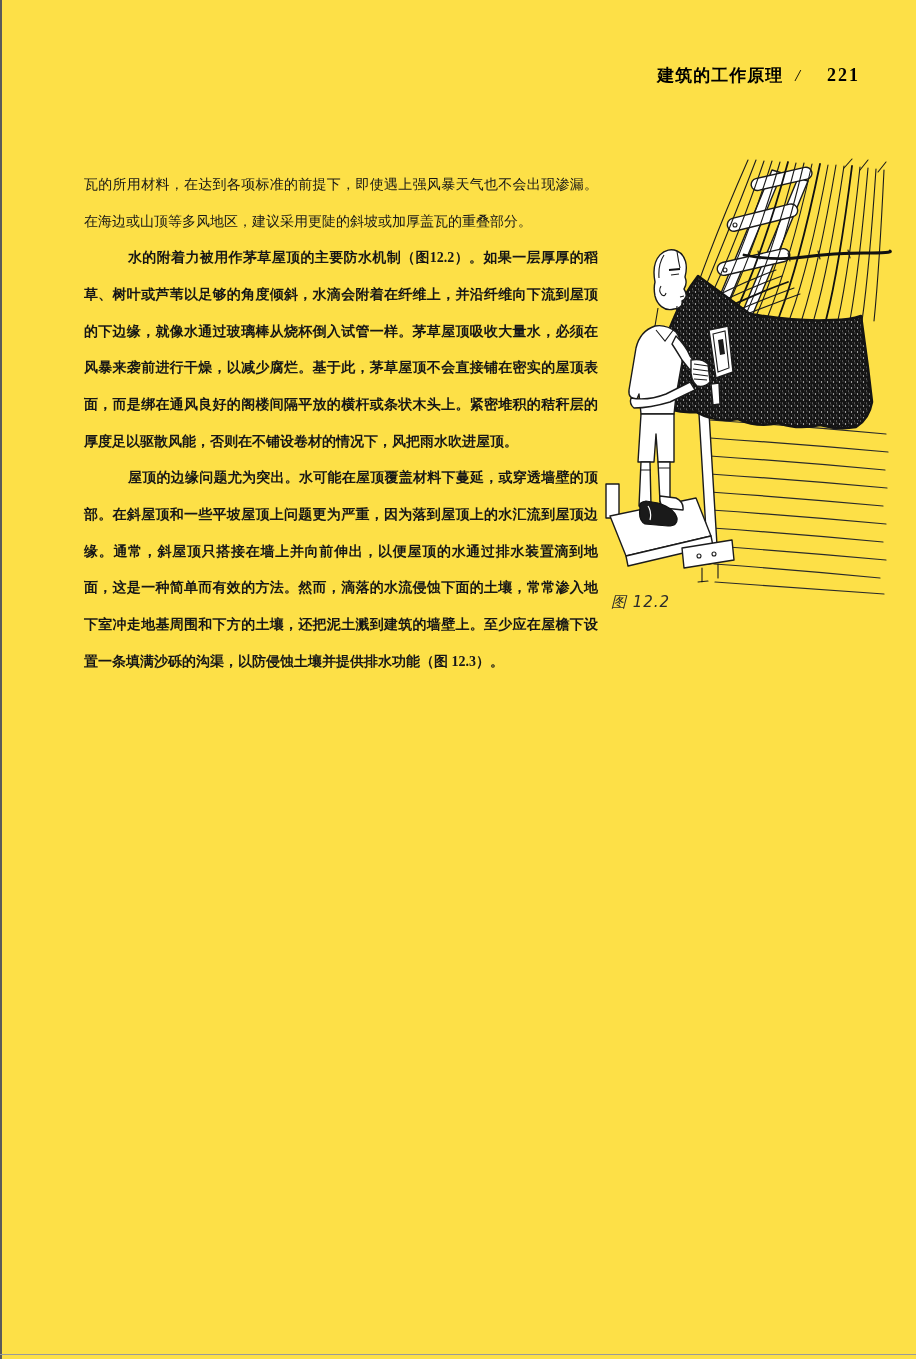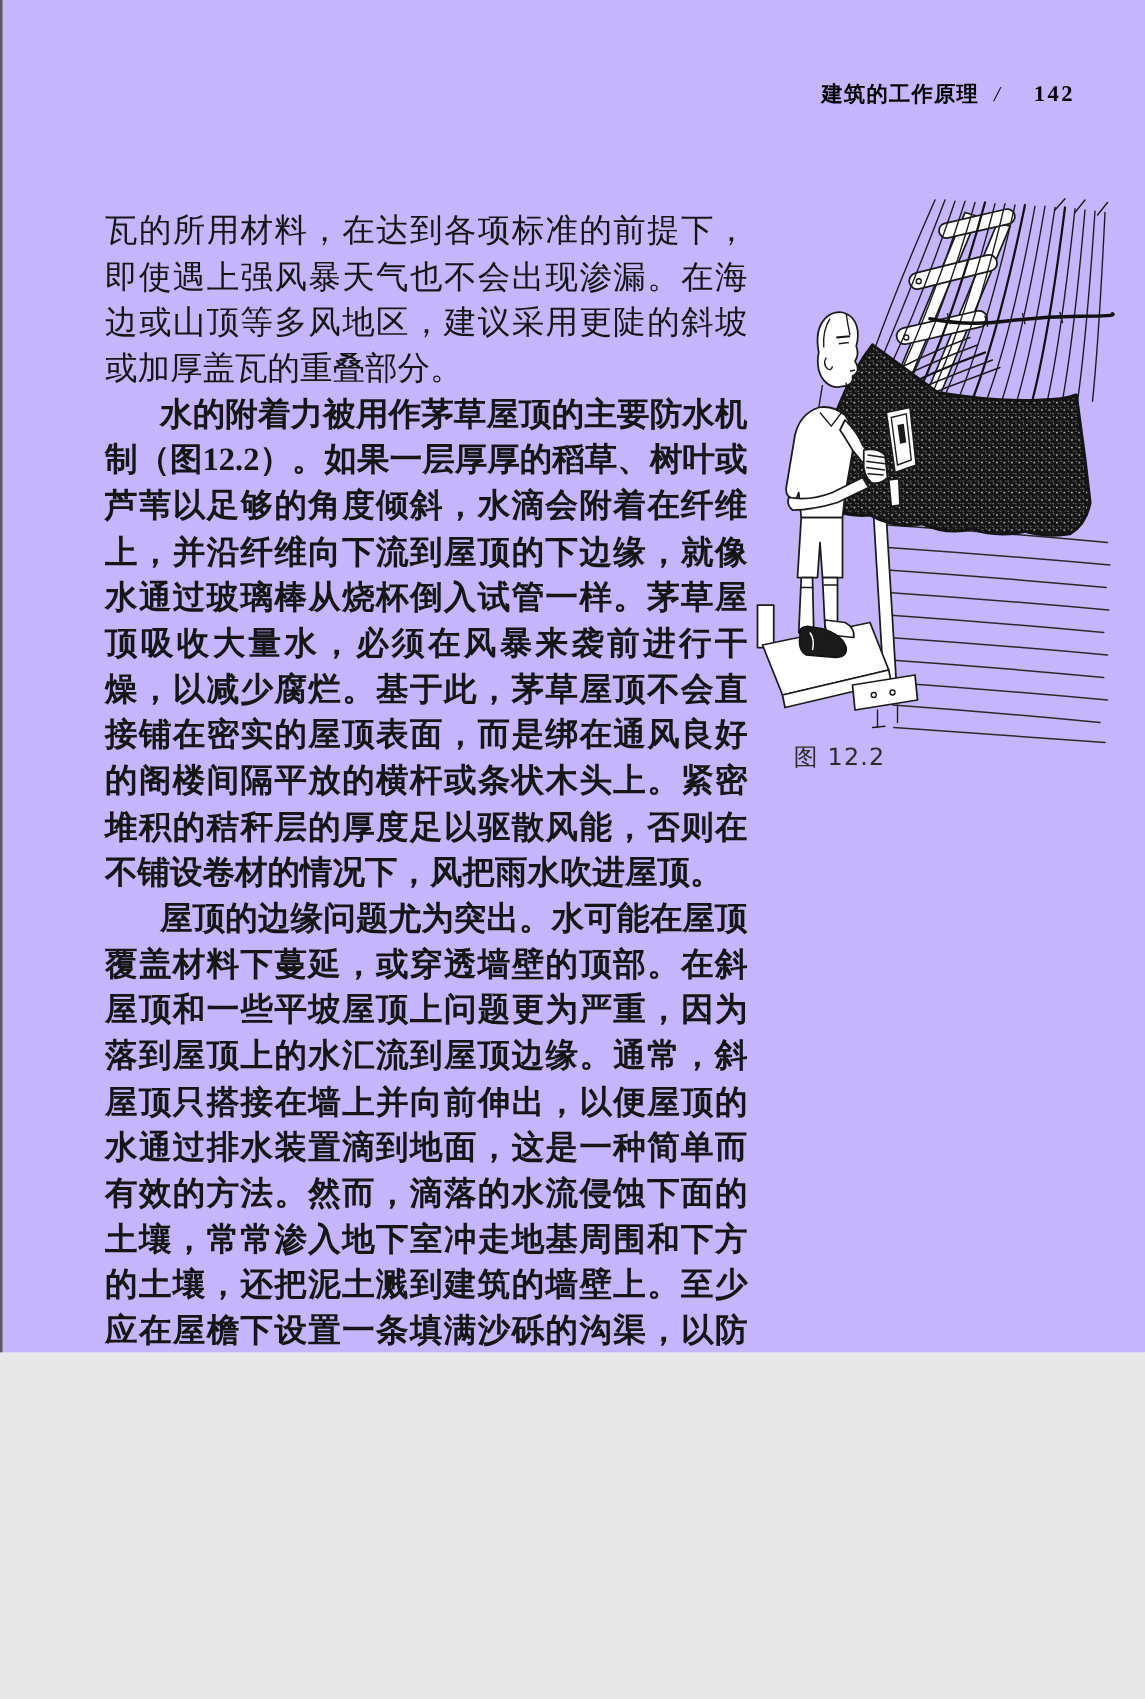--- a/index.html
+++ b/index.html
@@ -5,8 +5,8 @@
   html,body{margin:0;padding:0;background:#e8e8e8;}
   #page{
     position:relative;
-    width:916px;height:1082px;
-    background:#c4b5fd;
+    width:916px;height:1359px;
+    background:#fde047;
     overflow:hidden;
     font-family:"Liberation Serif","DejaVu Serif",serif;
     color:#111;

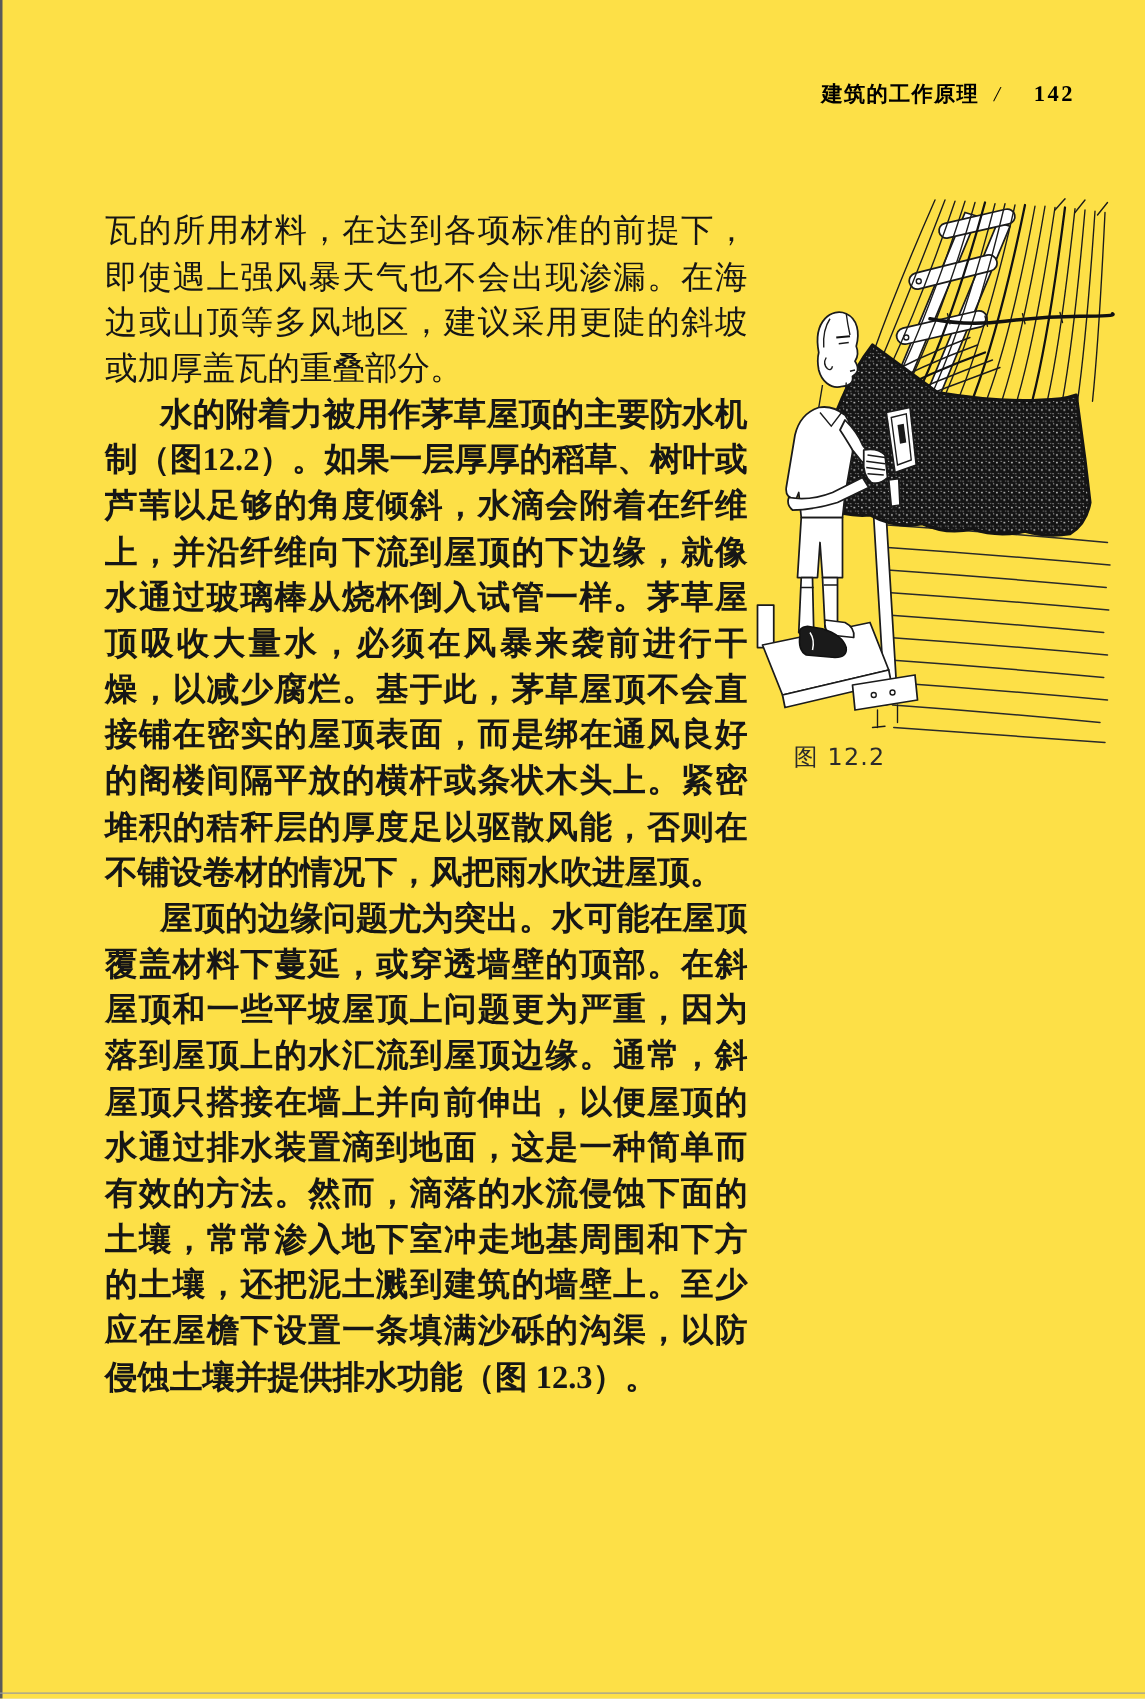--- a/index.html
+++ b/index.html
@@ -57,7 +57,7 @@
   <div id="running-header">
     <span>建筑的工作原理</span>
     <span class="slash">/</span>
-    <span class="pagenum">142</span>
+    <span class="pagenum">221</span>
   </div>
 
   <div id="body-column">

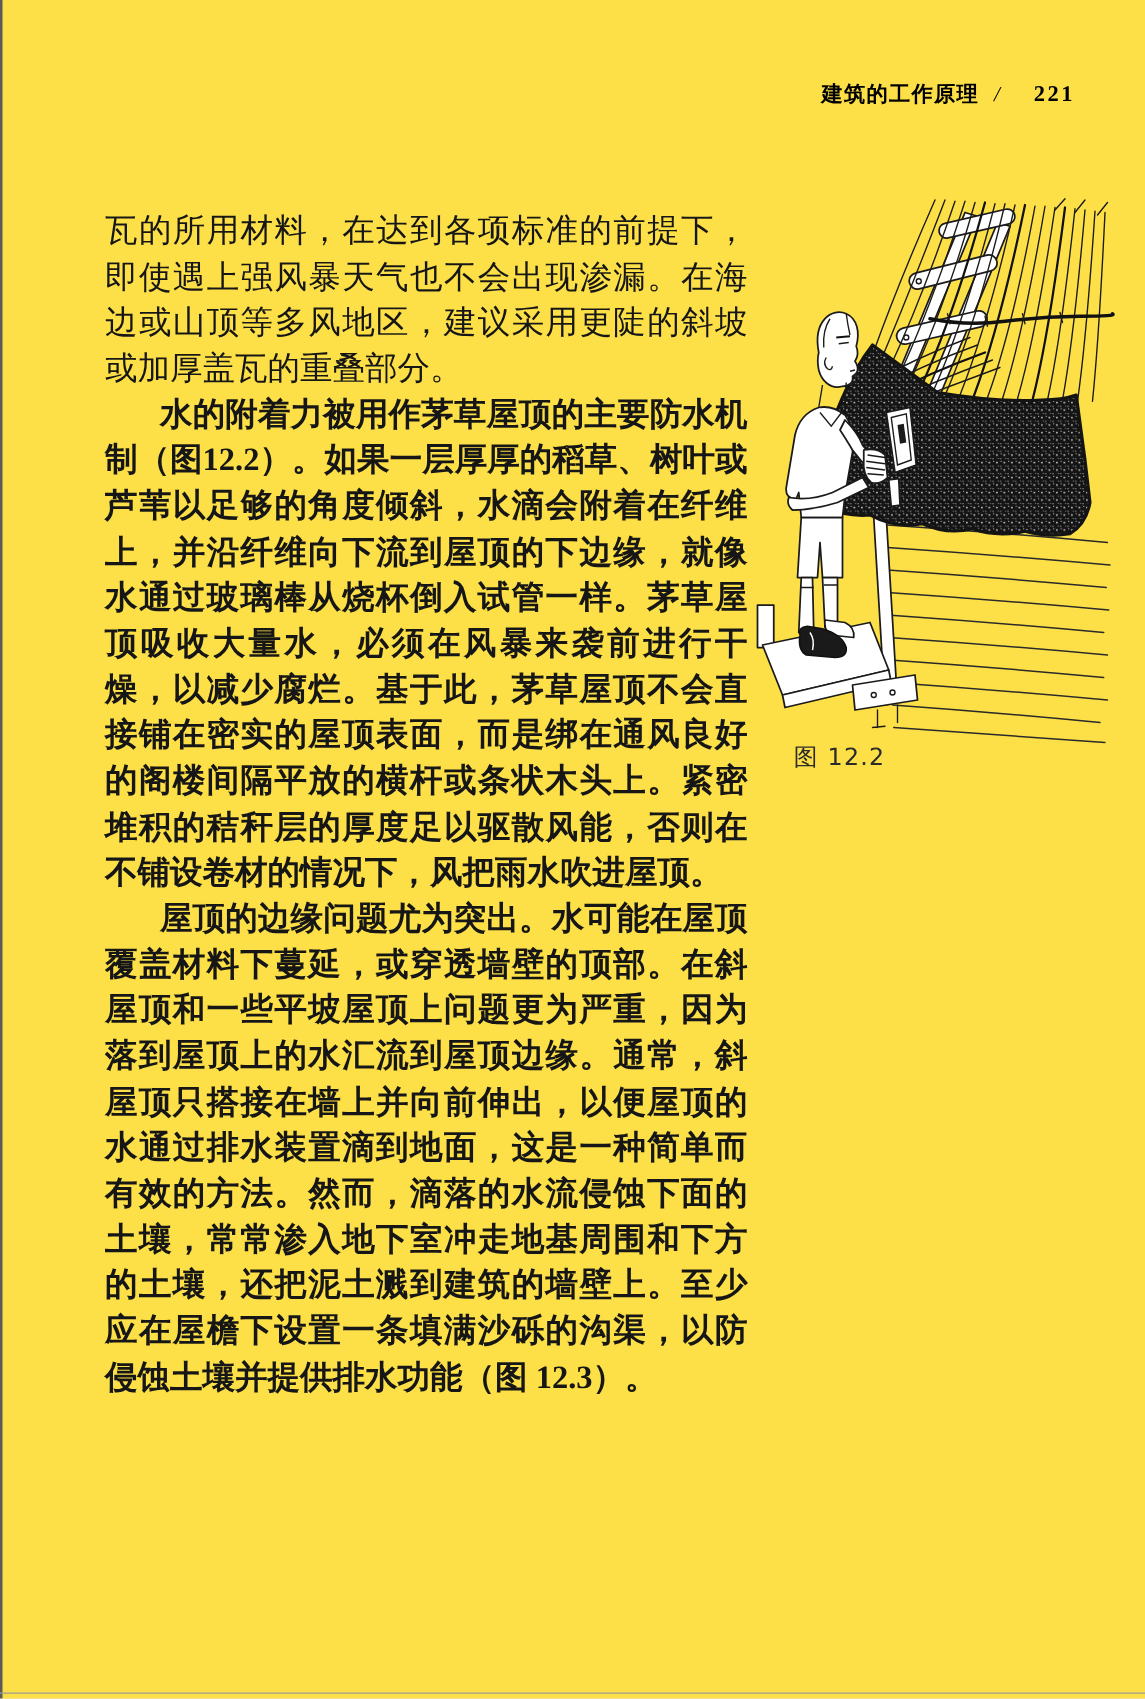--- a/index.html
+++ b/index.html
@@ -28,7 +28,7 @@
   
   #body-column{
     position:absolute;left:84px;top:167px;width:514px;
-    font-size:26px;line-height:36.67px;
+    font-size:14px;line-height:36.67px;
     text-align:justify;text-justify:inter-character;
     color:#161616;
   }

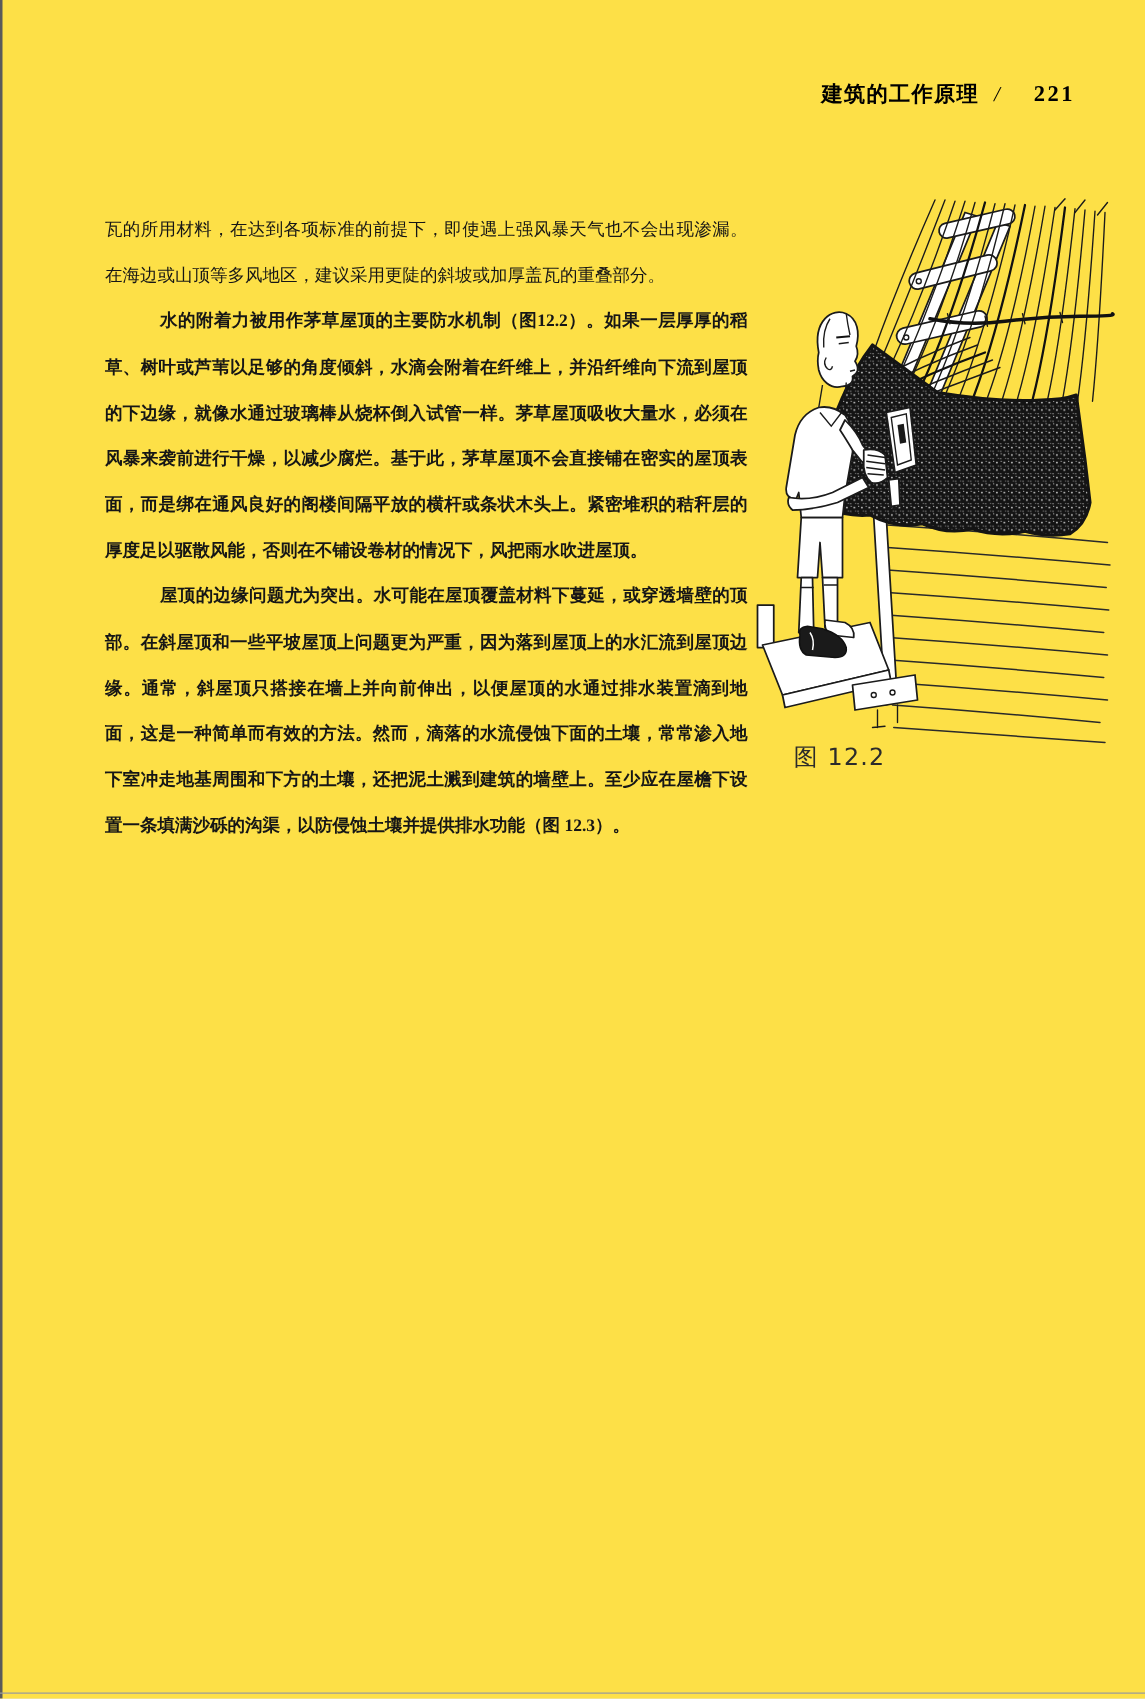--- a/index.html
+++ b/index.html
@@ -38,9 +38,9 @@
   
   #figure-illustration{position:absolute;left:598px;top:158px;}
   #figure-caption{
-    position:absolute;left:635px;top:593px;
+    position:absolute;left:611px;top:593px;
     font-family:"DejaVu Sans","Liberation Sans",sans-serif;
-    font-size:19px;color:#2b2b2b;letter-spacing:1px;
+    font-size:15px;color:#2b2b2b;letter-spacing:1px;font-style:italic;
   }
   svg .ln{stroke:#1b1b1b;stroke-width:1.1;fill:none;stroke-linecap:round;}
   svg .ln2{stroke:#111;stroke-width:1.8;fill:none;stroke-linecap:round;}

